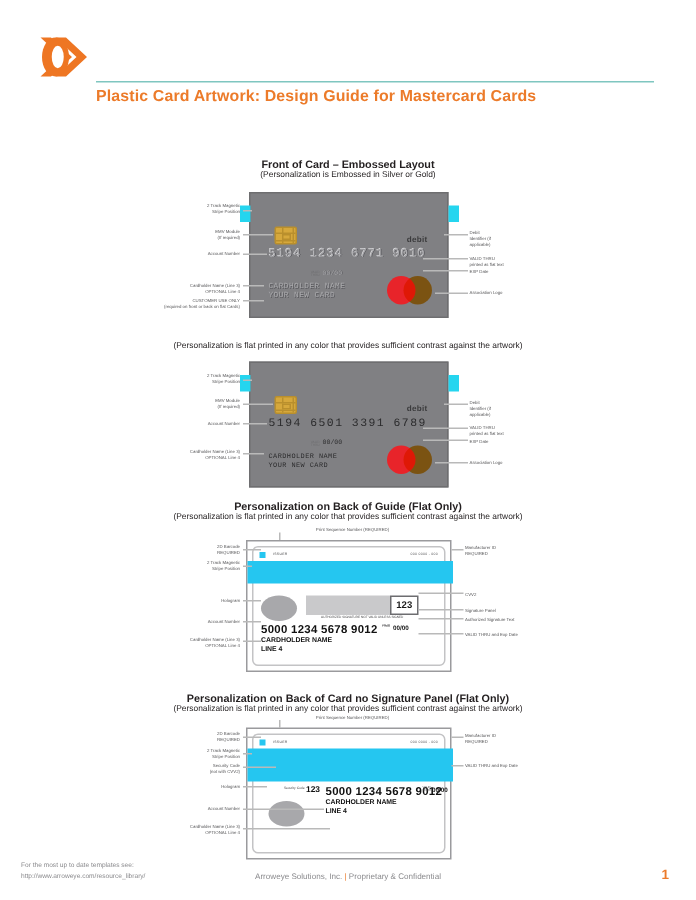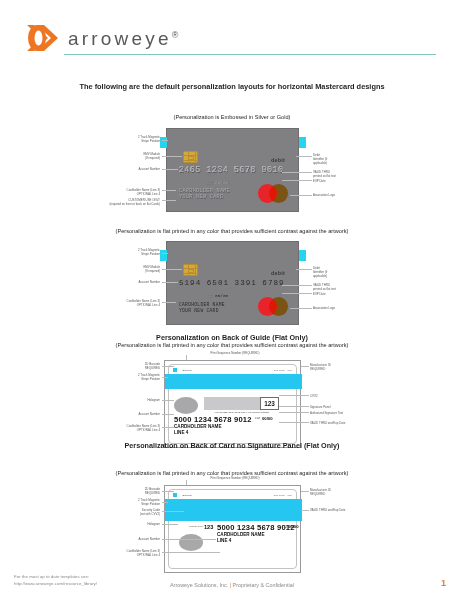--- a/index.html
+++ b/index.html
@@ -174,7 +174,6 @@
       <ellipse cx="11" cy="16" rx="9" ry="13" fill="#ee7623"></ellipse>
       <ellipse cx="12.5" cy="16" rx="4" ry="7.5" fill="#ffffff"></ellipse>
     </svg>
-    <div class="logo-word"><span>arroweye</span><sup>®</sup></div>
   </div>
   <div class="rule"></div>
   <div class="doc-subtitle">The following are the default personalization layouts for horizontal Mastercard designs</div>

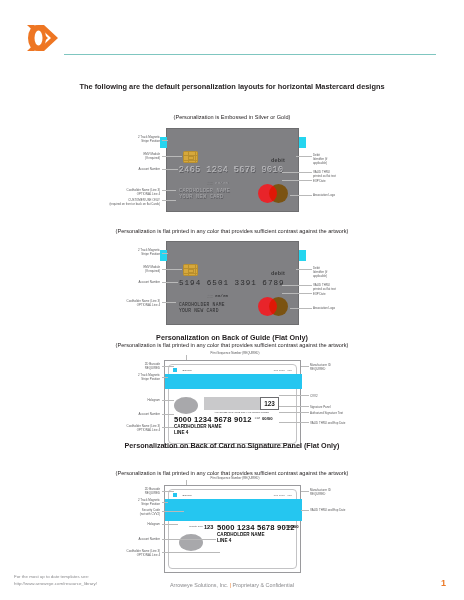--- a/index.html
+++ b/index.html
@@ -176,6 +176,7 @@
     </svg>
   </div>
   <div class="rule"></div>
+  <div class="doc-title">Plastic Card Artwork: Design Guide for Mastercard Cards</div>
   <div class="doc-subtitle">The following are the default personalization layouts for horizontal Mastercard designs</div>
 
   <div class="sec-sub" style="top:114px">(Personalization is Embossed in Silver or Gold)</div>

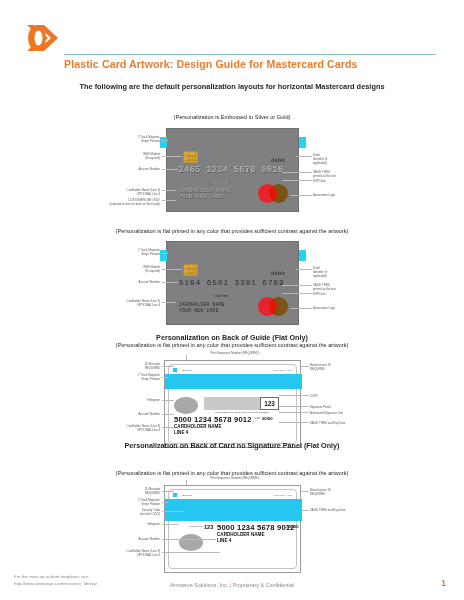--- a/index.html
+++ b/index.html
@@ -177,7 +177,6 @@
   </div>
   <div class="rule"></div>
   <div class="doc-title">Plastic Card Artwork: Design Guide for Mastercard Cards</div>
-  <div class="doc-subtitle">The following are the default personalization layouts for horizontal Mastercard designs</div>
 
   <div class="sec-sub" style="top:114px">(Personalization is Embossed in Silver or Gold)</div>
 

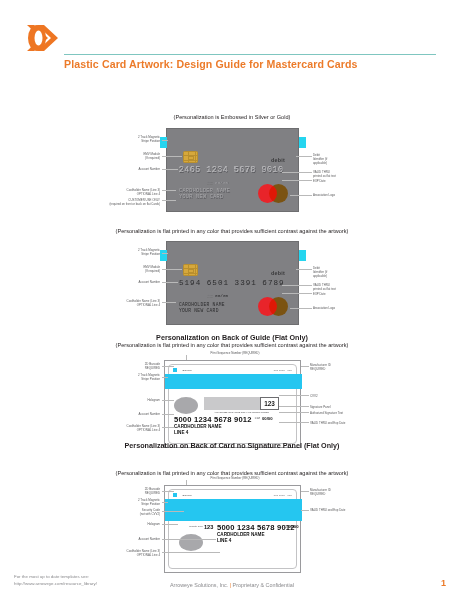--- a/index.html
+++ b/index.html
@@ -178,6 +178,7 @@
   <div class="rule"></div>
   <div class="doc-title">Plastic Card Artwork: Design Guide for Mastercard Cards</div>
 
+  <div class="sec-title" style="top:105px">Front of Card – Embossed Layout</div>
   <div class="sec-sub" style="top:114px">(Personalization is Embossed in Silver or Gold)</div>
 
   <div class="card-front" style="left:166px; top:128px">

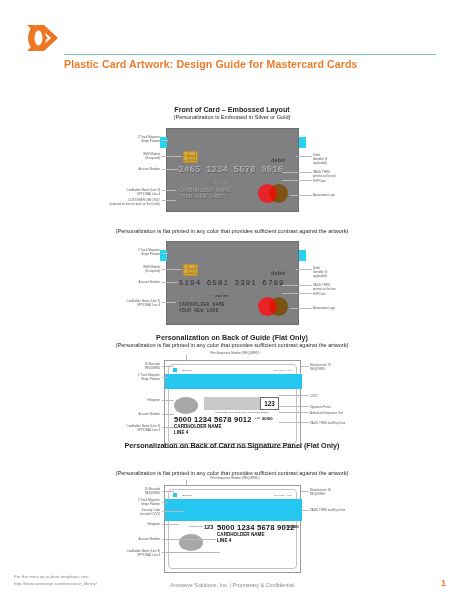--- a/index.html
+++ b/index.html
@@ -190,7 +190,7 @@
         <i class="box"></i>
     </div>
     <div class="debit-word" style="right:13px; top:28px">debit</div>
-    <div class="pan-emb" style="left:12px; top:36px">2465 1234 5678 9010</div>
+    <div class="pan-emb" style="left:12px; top:36px">5194 1234 6771 9010</div>
     <div class="thru" style="left:36px; top:51.5px; width:10px">VALID
 THRU</div>
     <div class="exp-emb" style="left:48px; top:51px">00/00</div>

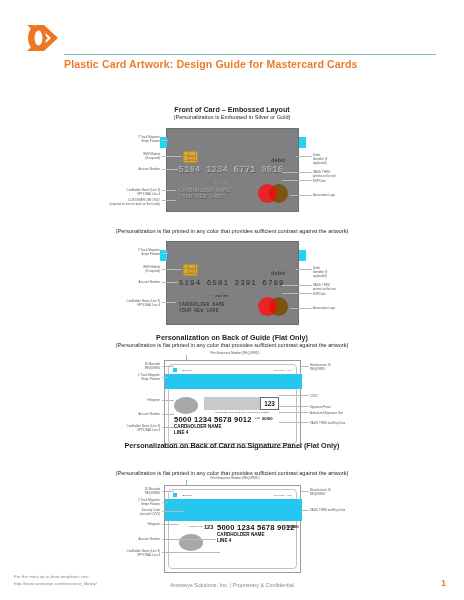--- a/index.html
+++ b/index.html
@@ -329,7 +329,7 @@
   <div class="cal l" style="left:310px; top:421px; width:60px">VALID THRU and Exp Date</div>
   <div class="lead" style="left:279px; top:422px; width:30px"></div>
 
-  <div class="sec-title" style="top:441px">Personalization on Back of Card no Signature Panel (Flat Only)</div>
+  <div class="sec-title" style="top:461px">Personalization on Back of Card no Signature Panel (Flat Only)</div>
   <div class="sec-sub" style="top:470px">(Personalization is flat printed in any color that provides sufficient contrast against the artwork)</div>
   <div class="cal c" style="left:160px; top:476px; width:150px">Print Sequence Number (REQUIRED)</div>
   <div class="lead v" style="left:186px; top:480px; height:9px; width:.5px; background:#b9b9b9"></div>

